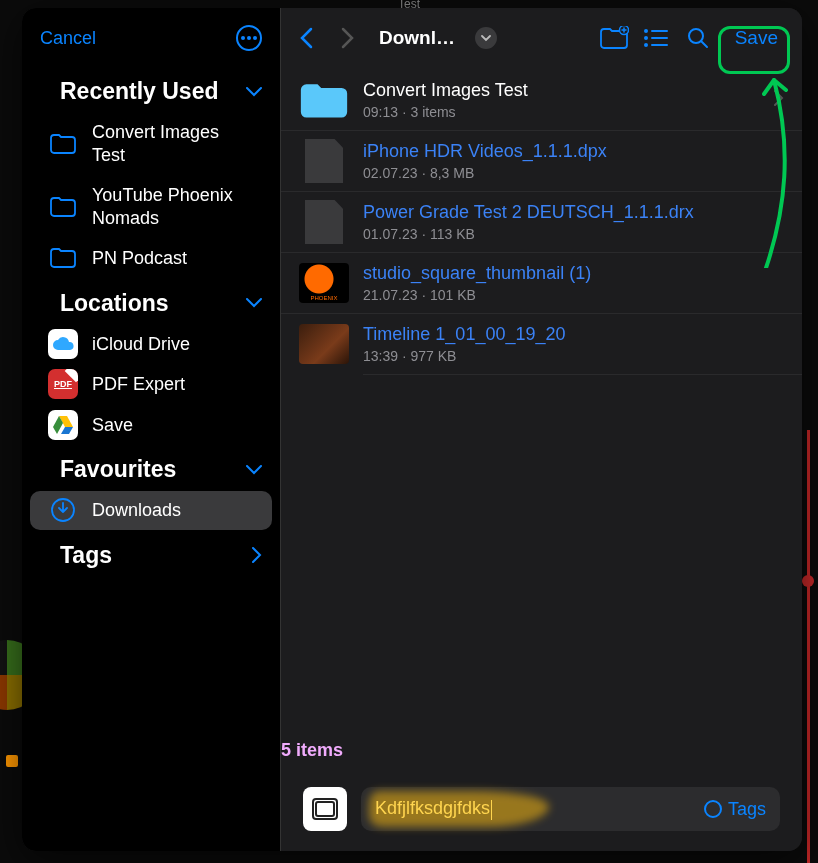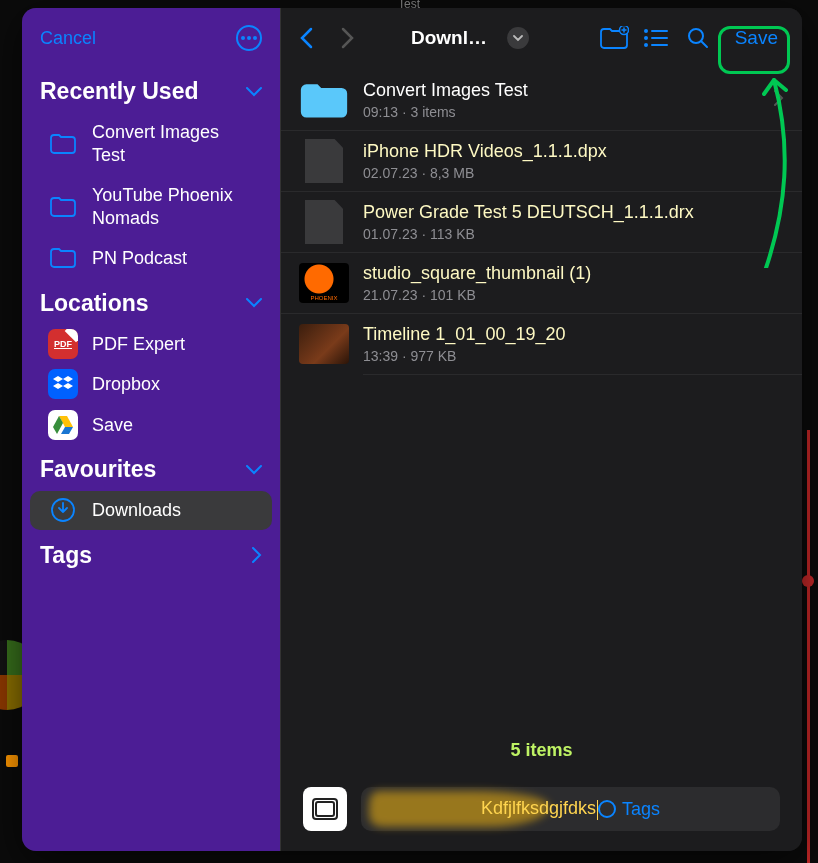--- a/index.html
+++ b/index.html
@@ -51,7 +51,7 @@
   
   .sidebar {
     width: 259px;
-    background: #4c1d95;
+    background: #000000;
     border-right: 1px solid #333;
     overflow-y: auto;
     padding-bottom: 20px;

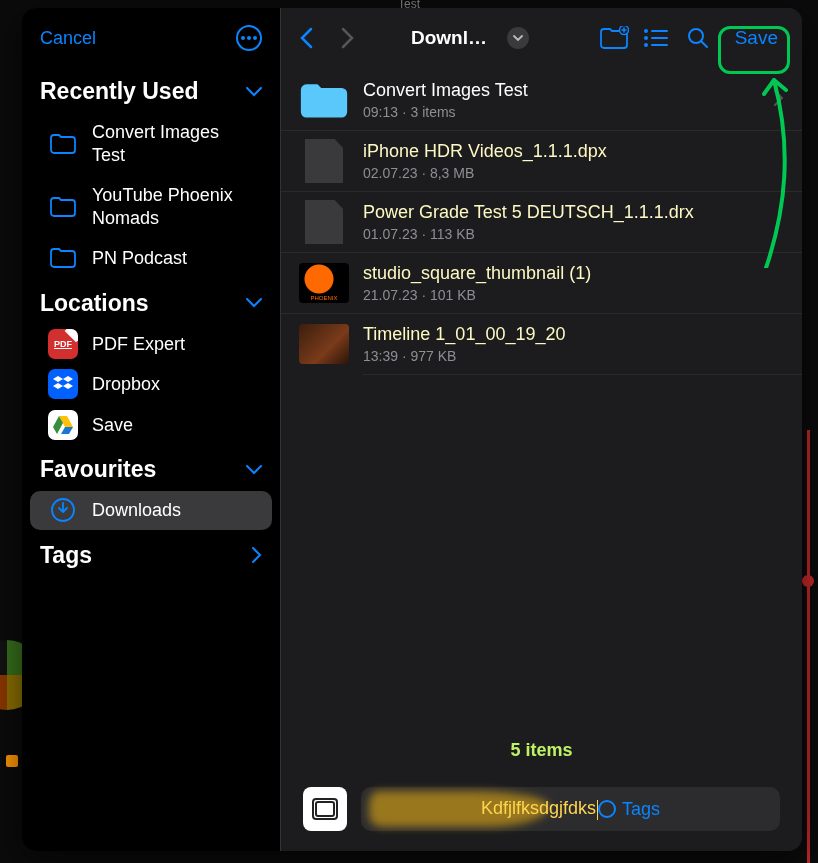--- a/index.html
+++ b/index.html
@@ -134,7 +134,6 @@
     display: flex; align-items: center; gap: 20px;
     color: #fff; font-weight: 700; font-size: 19px;
     padding: 0 4px;
-    margin-left: 32px;
   }
   .bc-chev {
     width: 22px; height: 22px; border-radius: 11px; background: #3a3a3c;

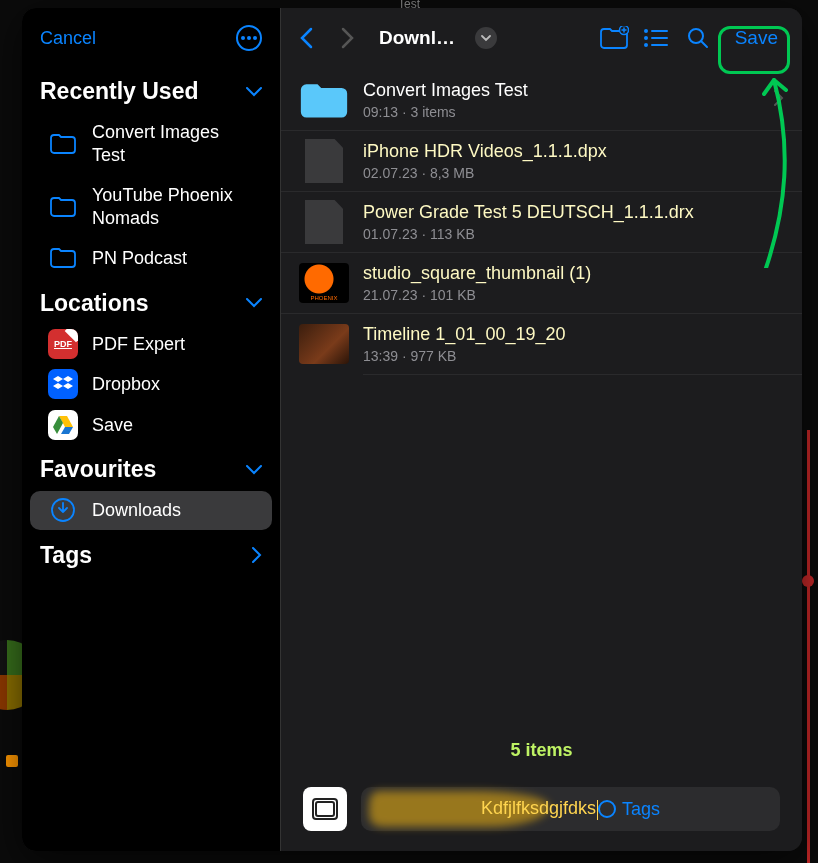--- a/index.html
+++ b/index.html
@@ -74,6 +74,7 @@
     padding: 10px 18px 6px;
     font-size: 23px; font-weight: 700;
     cursor: pointer;
+    margin-left: 20px;
   }
   .chev { color: #0a84ff; }
   .chev svg, .chev-r svg { display: block; }

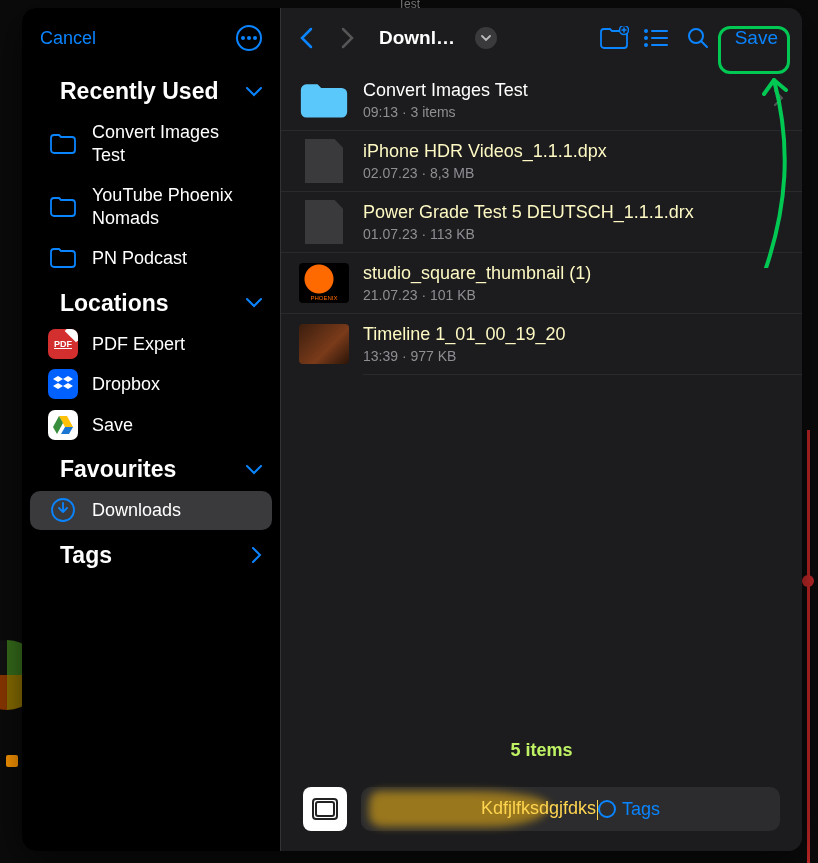--- a/index.html
+++ b/index.html
@@ -200,7 +200,7 @@
   .row .meta { display: flex; flex-direction: column; gap: 3px; flex: 1; min-width: 0; }
   .row .title { font-size: 18px; color: #fff; white-space: nowrap; overflow: hidden; text-overflow: ellipsis; }
   .row .sub { font-size: 14px; color: #8e8e93; }
-  .row.dim .title { color: #fef9c3; }
+  .row.dim .title { color: #3b82f6; }
   .row-chevron { color: #555; }
 
   .footer-info {

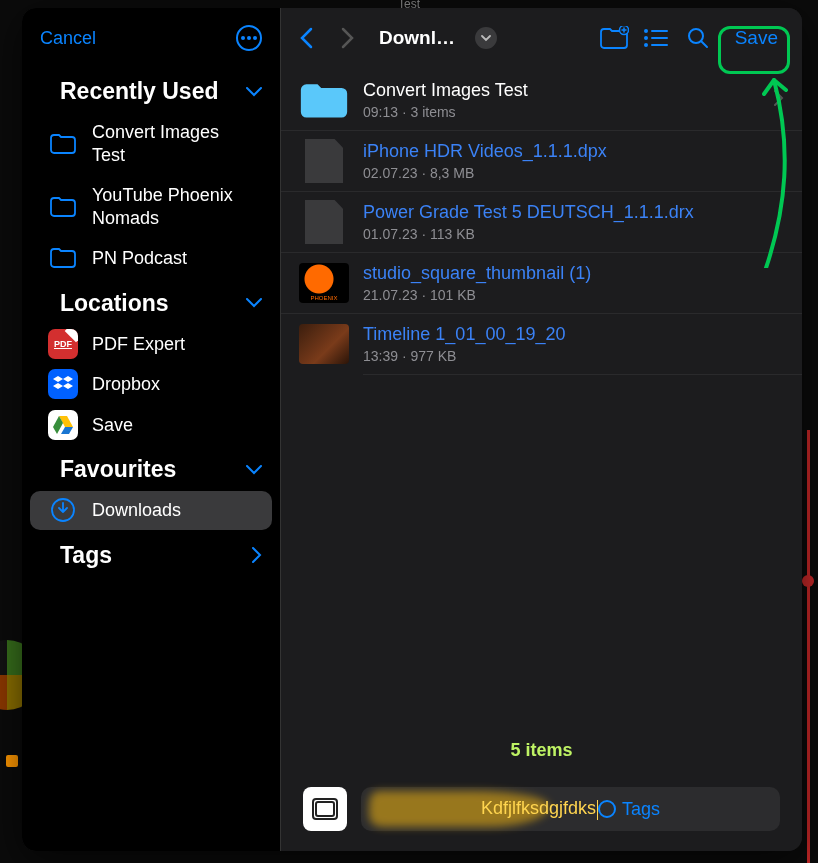--- a/index.html
+++ b/index.html
@@ -460,7 +460,7 @@
             <span class="file-thumb"></span>
           </span>
         <span class="meta">
-          <span class="title">Power Grade Test 5 DEUTSCH_1.1.1.drx</span>
+          <span class="title">Power Grade Test 2 DEUTSCH_1.1.1.drx</span>
           <span class="sub">01.07.23 · 113 KB</span>
         </span>
       </div>

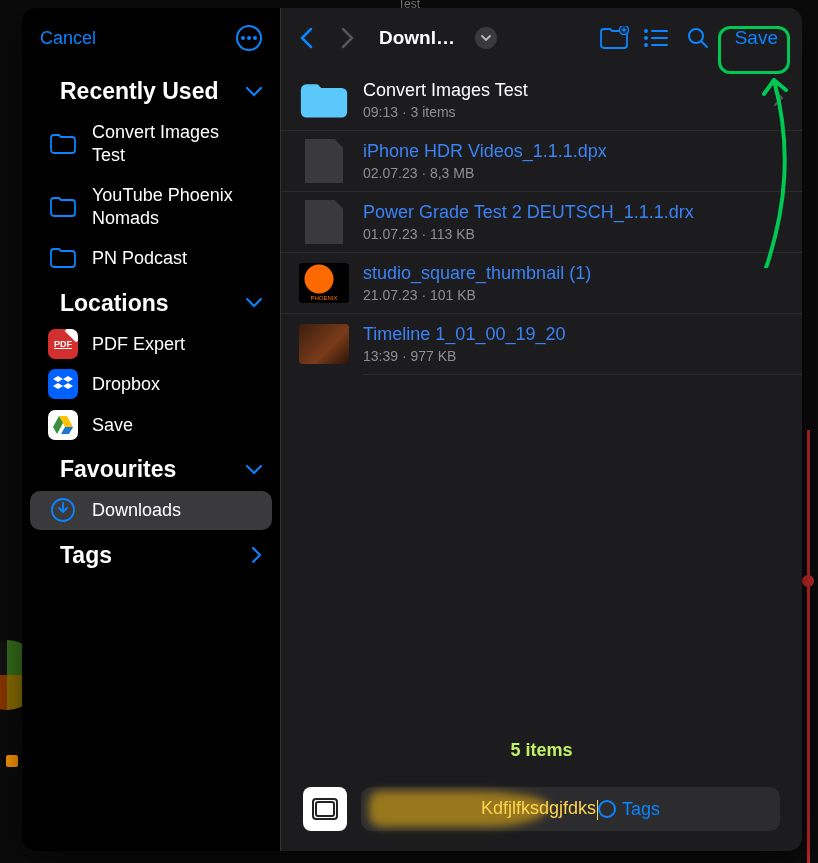--- a/index.html
+++ b/index.html
@@ -316,6 +316,16 @@
     </div>
     <div class="side-item">
       <span class="icon-slot">
+          <span class="app-icon icloud">
+        <svg width="22" height="14" viewBox="0 0 22 14">
+              <path d="M6 13a5 5 0 010-10 6 6 0 0111 2 4 4 0 011 8H6z" fill="#2fa8ff"></path>
+            </svg>
+      </span>
+        </span>
+      <span class="label">iCloud Drive</span>
+    </div>
+    <div class="side-item">
+      <span class="icon-slot">
           <span class="app-icon pdfx">
             <span class="corner"></span>
             <span style="font-size:9px">PDF</span>

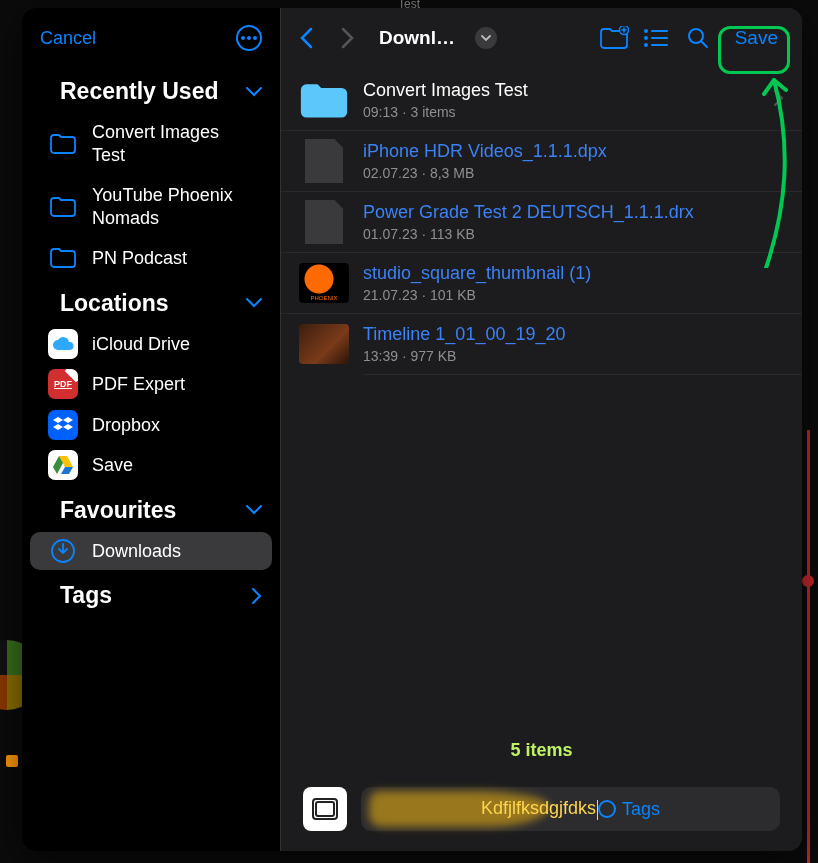--- a/index.html
+++ b/index.html
@@ -335,16 +335,6 @@
     </div>
     <div class="side-item">
       <span class="icon-slot">
-          <span class="app-icon dbx">
-        <svg width="20" height="18" viewBox="0 0 20 18">
-              <path d="M5 1l5 3-5 3-5-3 5-3zm10 0l5 3-5 3-5-3 5-3zM5 8l5 3-5 3-5-3 5-3zm10 0l5 3-5 3-5-3 5-3z" fill="#fff"></path>
-            </svg>
-      </span>
-        </span>
-      <span class="label">Dropbox</span>
-    </div>
-    <div class="side-item">
-      <span class="icon-slot">
           <span class="app-icon gdrive">
         <svg width="22" height="20" viewBox="0 0 22 20">
               <path d="M7 1h8l6 11h-8L7 1z" fill="#ffc107"></path>

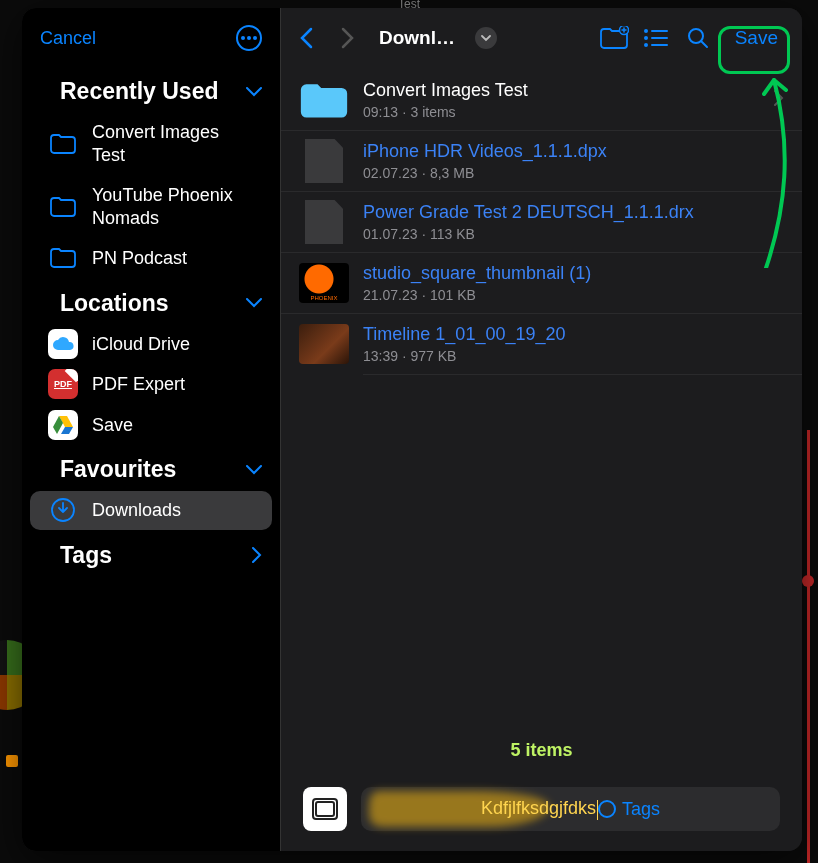--- a/index.html
+++ b/index.html
@@ -204,8 +204,7 @@
   .row-chevron { color: #555; }
 
   .footer-info {
-    text-align: center;
-    color: #bef264; font-size: 18px; font-weight: 600;
+    color: #f0abfc; font-size: 18px; font-weight: 600;
     padding: 10px 0 14px;
   }
 

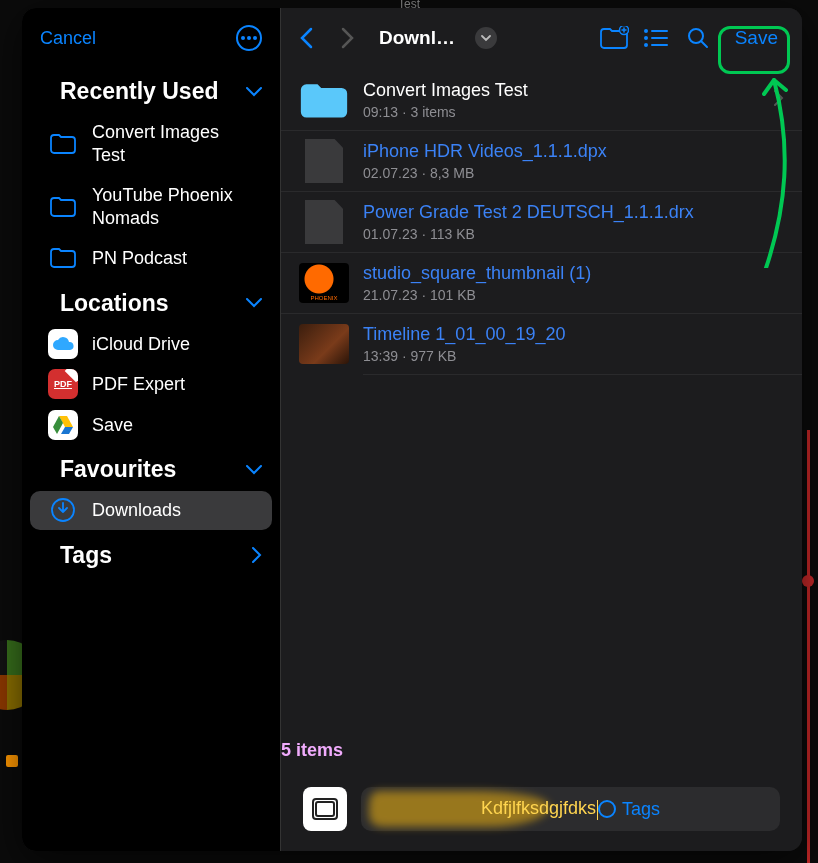--- a/index.html
+++ b/index.html
@@ -222,7 +222,7 @@
   .name-field {
     flex: 1; height: 44px;
     background: #2c2c2e; border-radius: 10px;
-    display: flex; align-items: center; justify-content: center;
+    display: flex; align-items: center; justify-content: space-between;
     padding: 0 14px;
     position: relative;
   }

